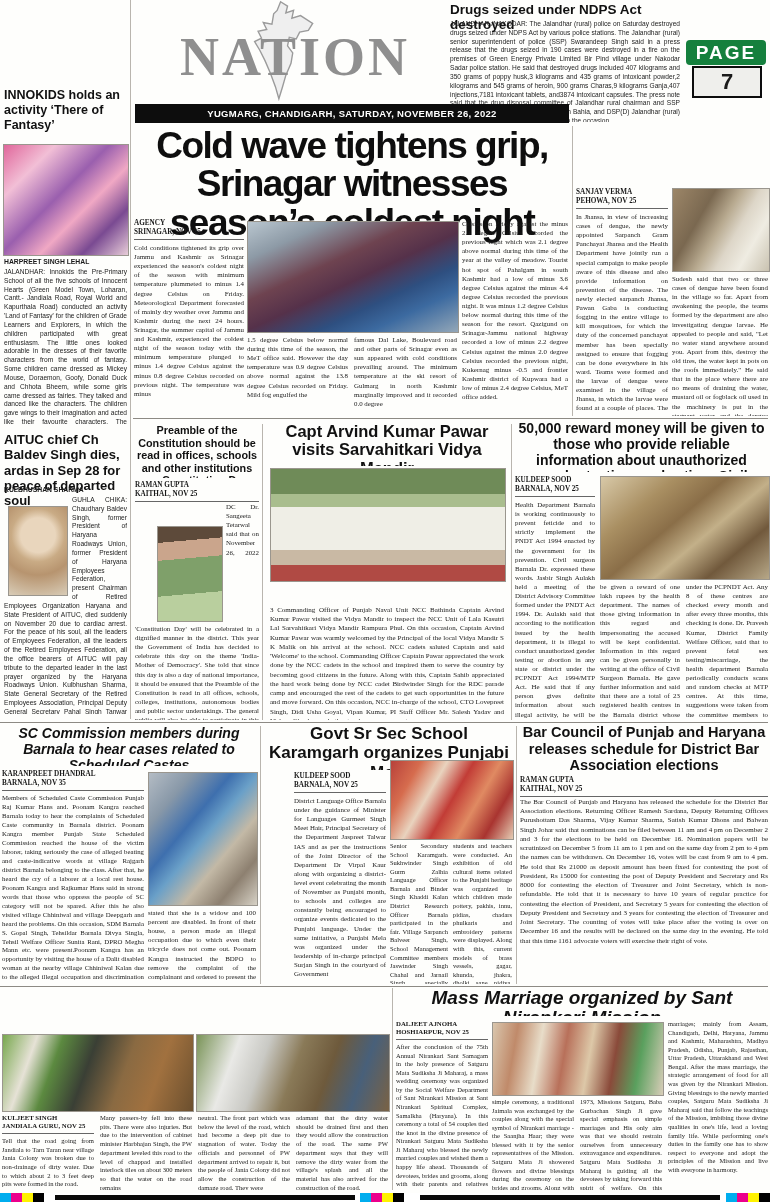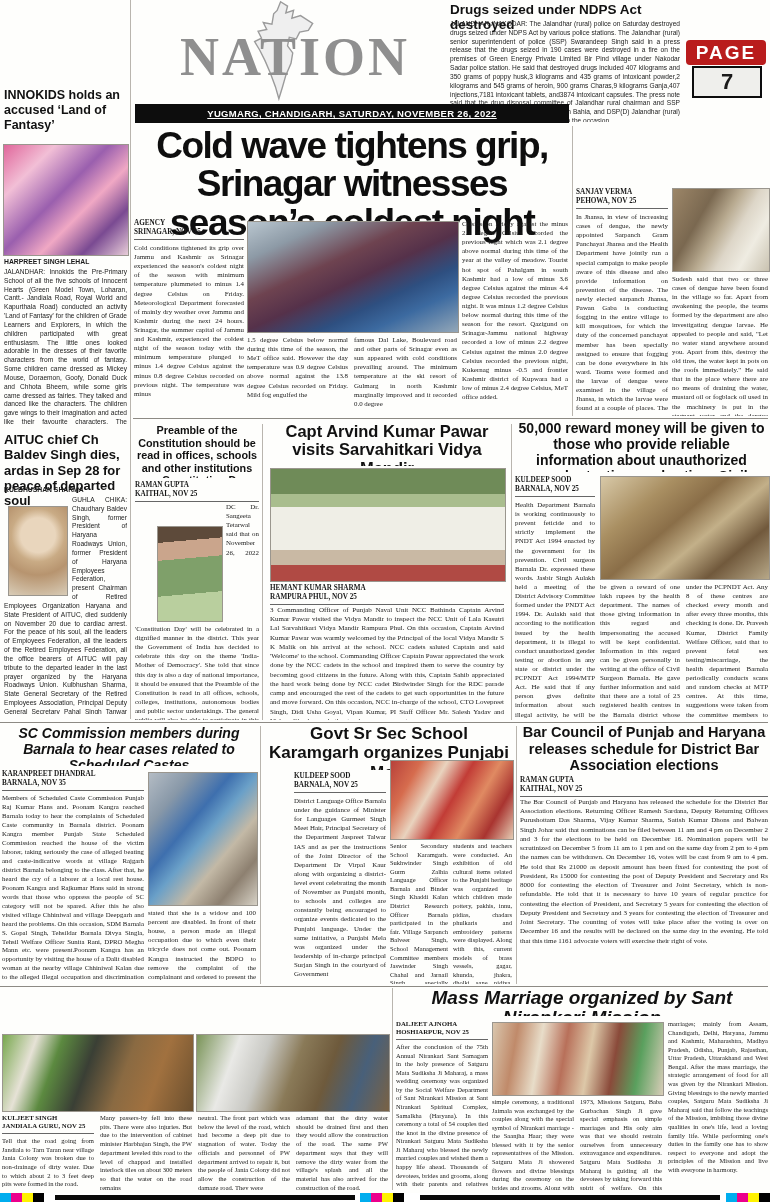--- a/index.html
+++ b/index.html
@@ -19,7 +19,7 @@
                   color:#8f8f8f;letter-spacing:3px;line-height:1;}
   .dateline{background:#0d0d0d;color:#fff;font-family:"Liberation Sans",sans-serif;
             font-weight:bold;font-size:9.5px;display:flex;align-items:center;justify-content:center;letter-spacing:.3px;}
-  .pagebox-label{background:#b91c1c;color:#fff;font-family:"Liberation Sans",sans-serif;font-weight:bold;
+  .pagebox-label{background:#15803d;color:#fff;font-family:"Liberation Sans",sans-serif;font-weight:bold;
                  font-size:19px;letter-spacing:2px;display:flex;align-items:center;justify-content:center;border-radius:4px;}
   .pagebox-num{background:#efefec;border:2px solid #0c0c0c;font-family:"Liberation Sans",sans-serif;
                font-weight:bold;font-size:22px;display:flex;align-items:center;justify-content:center;}

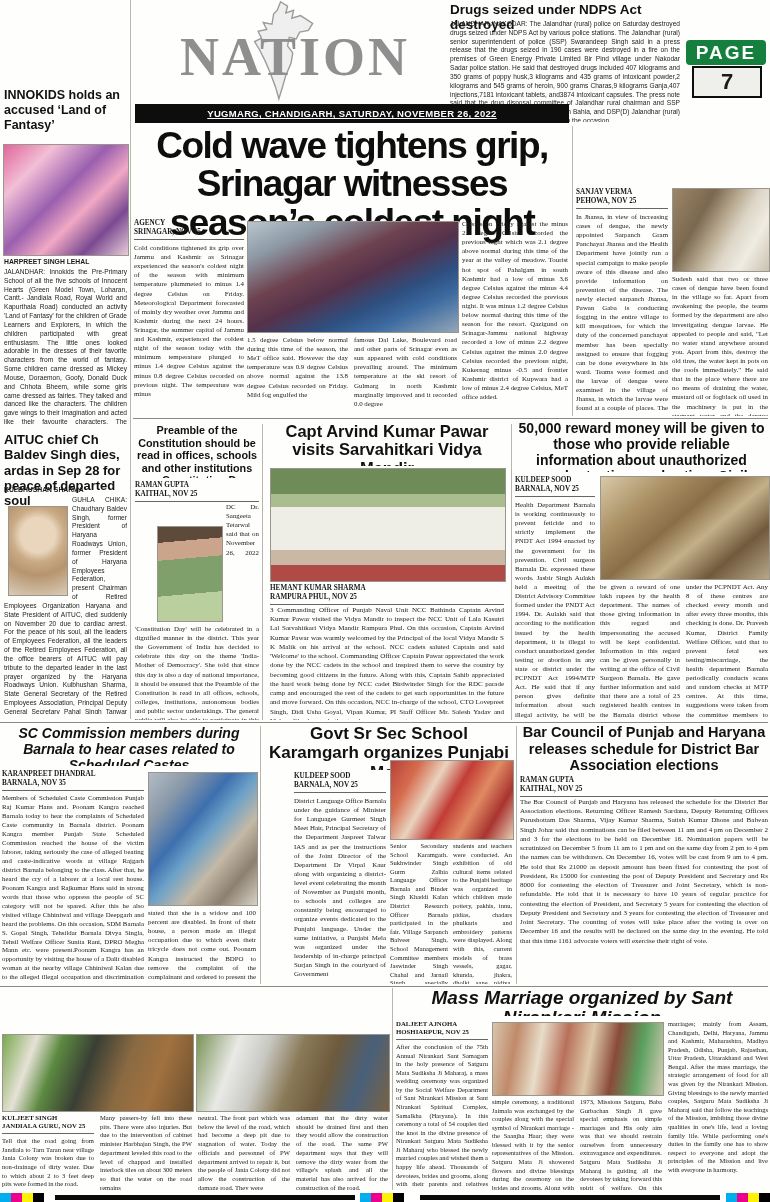--- a/index.html
+++ b/index.html
@@ -41,7 +41,7 @@
 <div class="page">
 
 
-  <div class="abs glance-head" style="left:4px;top:88px;width:122px;height:52px;">INNOKIDS holds an accused ‘Land of Fantasy’</div>
+  <div class="abs glance-head" style="left:4px;top:88px;width:122px;height:52px;">INNOKIDS holds an activity ‘There of Fantasy’</div>
 
   <div class="photo" style="left:3px;top:144px;width:124px;height:110px;
        background:linear-gradient(135deg,#e0679b 0%,#f2bfd6 22%,#9a5fae 45%,#f0a8c4 62%,#7a4a92 80%,#e8cdd8 100%);"></div>

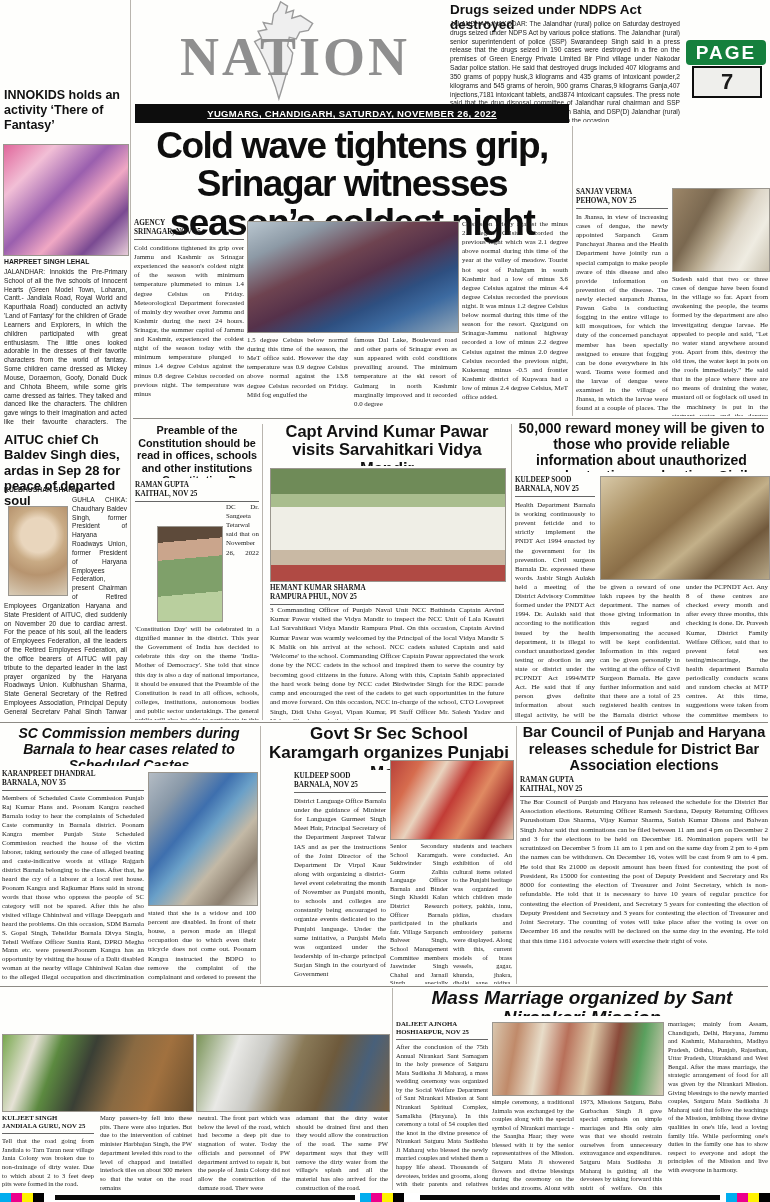--- a/index.html
+++ b/index.html
@@ -73,7 +73,7 @@
   <div class="abs pagebox-label" style="left:686px;top:40px;width:80px;height:25px;">PAGE</div>
   <div class="abs pagebox-num" style="left:692px;top:66px;width:66px;height:28px;">7</div>
 
-  <div class="abs dateline" style="left:135px;top:104px;width:434px;height:19px;text-decoration:underline;">YUGMARG, CHANDIGARH, SATURDAY, NOVEMBER 26, 2022</div>
+  <div class="abs dateline" style="left:135px;top:104px;width:434px;height:19px;">YUGMARG, CHANDIGARH, SATURDAY, NOVEMBER 26, 2022</div>
 
   <div class="abs mainhead" style="left:133px;top:127px;width:438px;height:88px;">Cold wave tightens grip, Srinagar witnesses season’s coldest night</div>
 

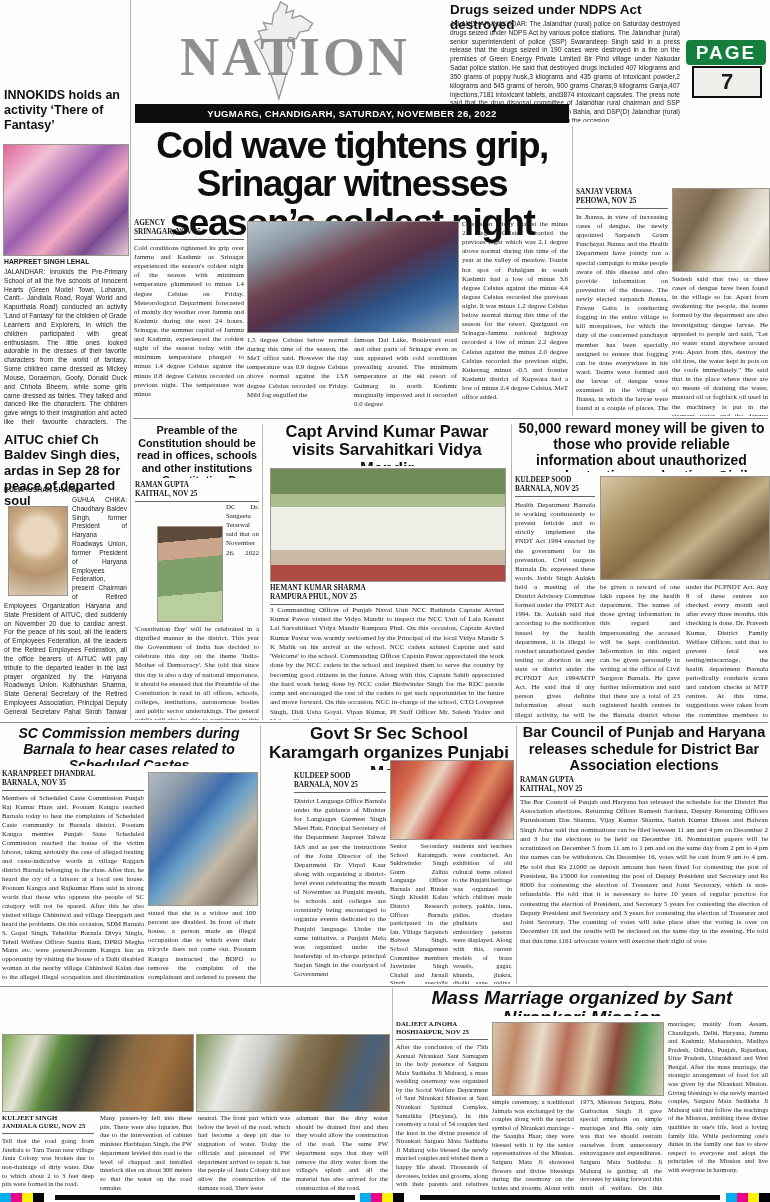--- a/index.html
+++ b/index.html
@@ -123,10 +123,6 @@
   <div class="photo" style="left:270px;top:468px;width:234px;height:112px;
        background:linear-gradient(180deg,#6f8b58 0 22%,#a9bd8e 22% 34%,#efeee6 34% 72%,#c9b9a4 72% 86%,#b04a44 86% 100%);"></div>
 
-  <div class="abs" style="left:270px;top:584px;width:234px;">
-    <div class="byline">HEMANT KUMAR SHARMA
-RAMPURA PHUL, NOV 25</div>
-  </div>
   <div class="abs serifbody" style="left:270px;top:606px;width:234px;height:114px;font-size:7px;">3 Commanding Officer of Punjab Naval Unit NCC Bathinda Captain Arvind Kumar Pawar visited the Vidya Mandir to inspect the NCC Unit of Lala Kasutri Lal Sarvahitkari Vidya Mandir Rampura Phul. On this occasion, Captain Arvind Kumar Pawar was warmly welcomed by the Principal of the local Vidya Mandir S K Malik on his arrival at the school. NCC cadets saluted Captain  and said 'Welcome' to the school. Commanding Officer Captain Pawar appreciated the work done by the NCC cadets in the school and inspired them to serve the country by becoming good citizens in the future. Along with this, Captain Sahib appreciated the hard work being done by NCC cadet Birdwinder Singh for the RDC parade camp and encouraged the rest of the cadets to get such opportunities in the future and move forward. On this occasion, NCC in-charge of the school, CTO Lovepreet Singh, Didi Usha Goyal, Vipan Kumar, PI Staff Officer Mr. Salesh Yadav and Vishwa Chauhan and other teachers were present.</div>
 
   <div class="vrule" style="left:511px;top:424px;height:296px;"></div>

